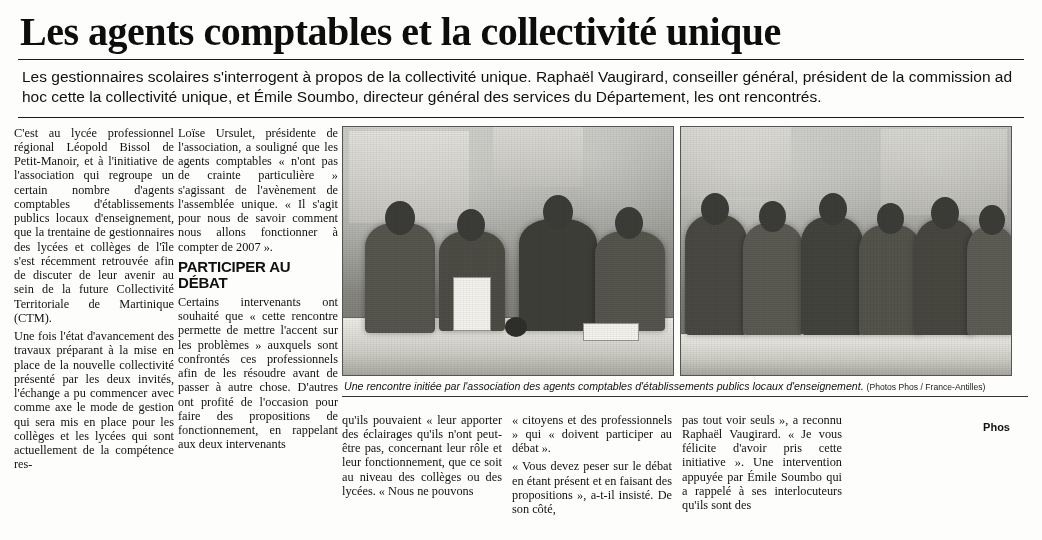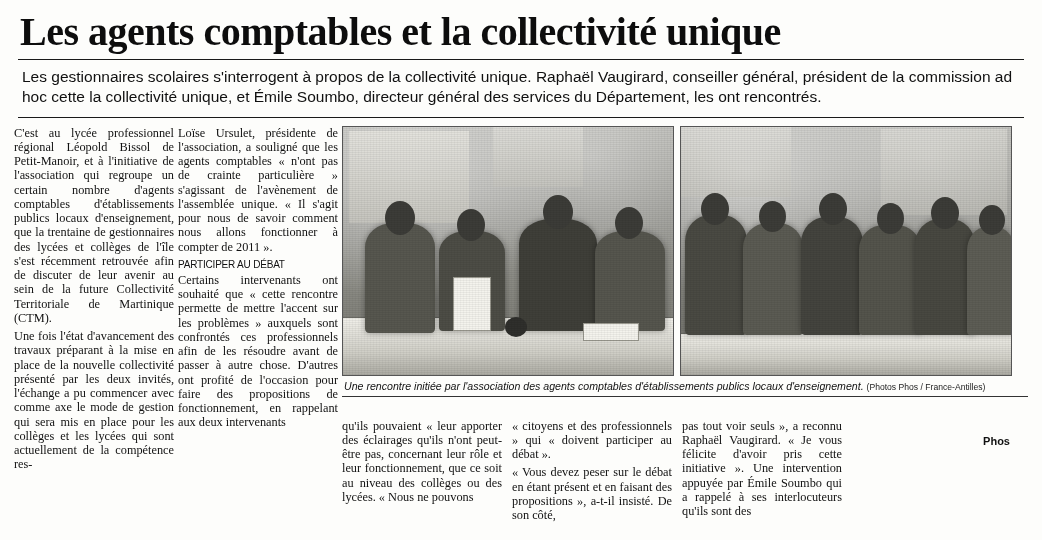--- a/index.html
+++ b/index.html
@@ -196,7 +196,7 @@
     </div>
 
     <div class="col">
-      <p>Loïse Ursulet, présidente de l'association, a souligné que les agents comptables « n'ont pas de crainte particulière » s'agissant de l'avènement de l'assemblée unique. « Il s'agit pour nous de savoir comment nous allons fonctionner à compter de 2011 ».</p>
+      <p>Loïse Ursulet, présidente de l'association, a souligné que les agents comptables « n'ont pas de crainte particulière » s'agissant de l'avènement de l'assemblée unique. « Il s'agit pour nous de savoir comment nous allons fonctionner à compter de 2007 ».</p>
       <div class="subhead">PARTICIPER AU DÉBAT</div>
       <p>Certains intervenants ont souhaité que « cette rencontre permette de mettre l'accent sur les problèmes » auxquels sont confrontés ces professionnels afin de les résoudre avant de passer à autre chose. D'autres ont profité de l'occasion pour faire des propositions de fonctionnement, en rappelant aux deux intervenants</p>
     </div>

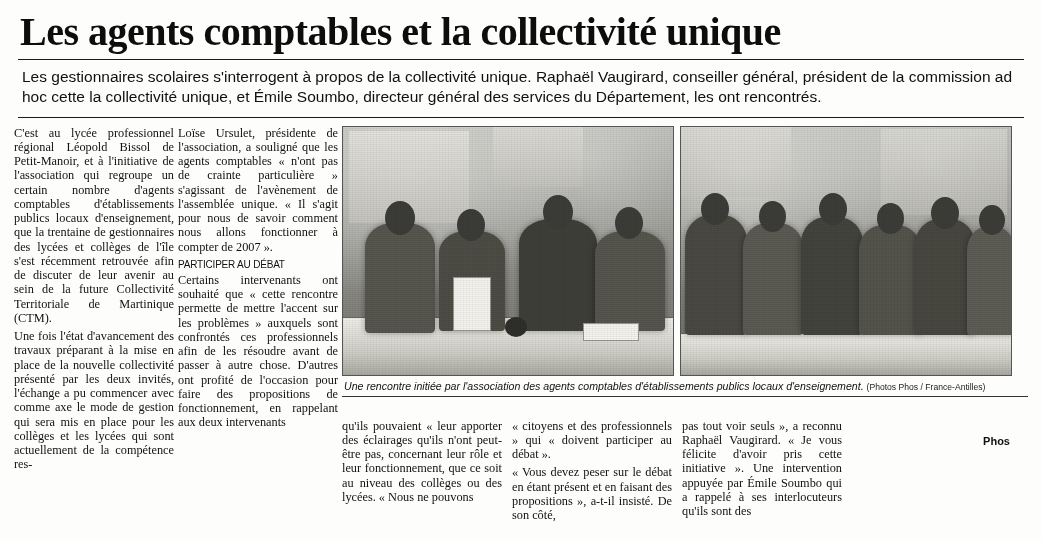--- a/index.html
+++ b/index.html
@@ -71,8 +71,8 @@
   }
   .subhead {
     font-family: "Liberation Sans", sans-serif;
-    font-weight: normal;
-    font-size: 10px;
+    font-weight: bold;
+    font-size: 15px;
     margin: 5px 0 3px 0;
     line-height: 1.1;
     letter-spacing: -0.2px;

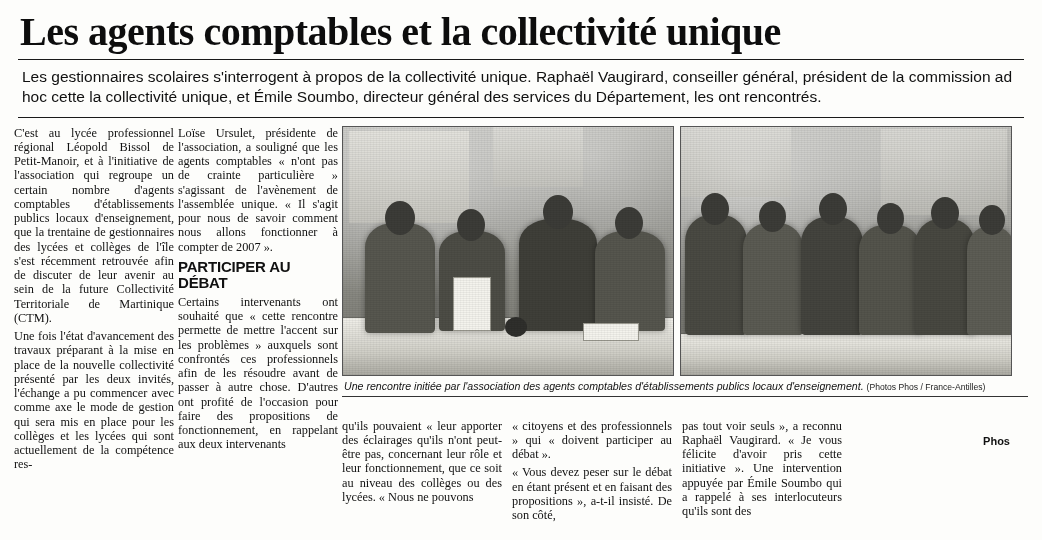--- a/index.html
+++ b/index.html
@@ -104,7 +104,7 @@
     line-height: 1.15;
     color: #111;
     border-bottom: 1px solid #333;
-    margin-bottom: 22px;
+    margin-bottom: 16px;
   }
   .caption .credit {
     font-style: normal;

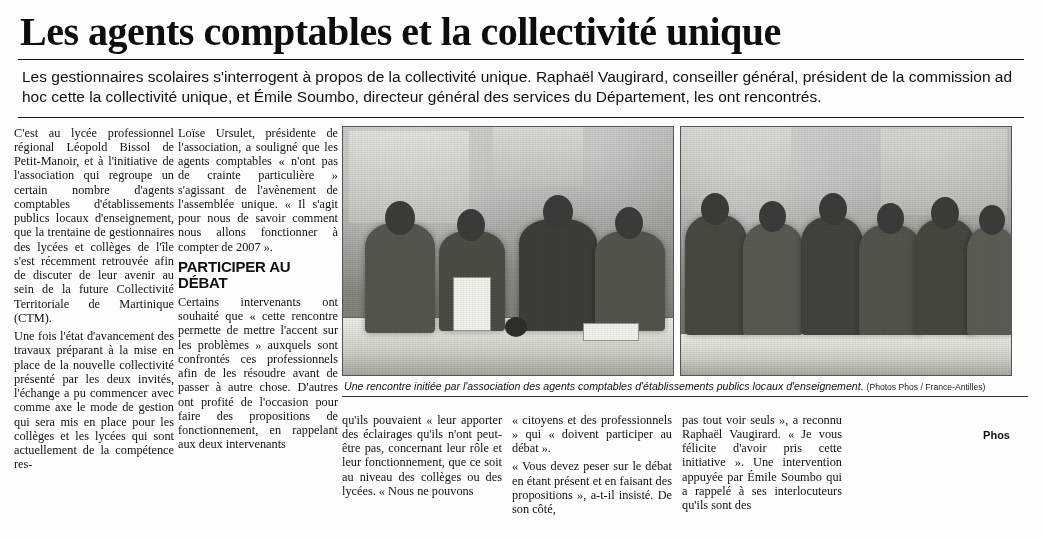--- a/index.html
+++ b/index.html
@@ -122,7 +122,7 @@
     font-weight: bold;
     font-size: 11px;
     text-align: right;
-    margin-top: 16px;
+    margin-top: 8px;
     padding-right: 2px;
   }
 

